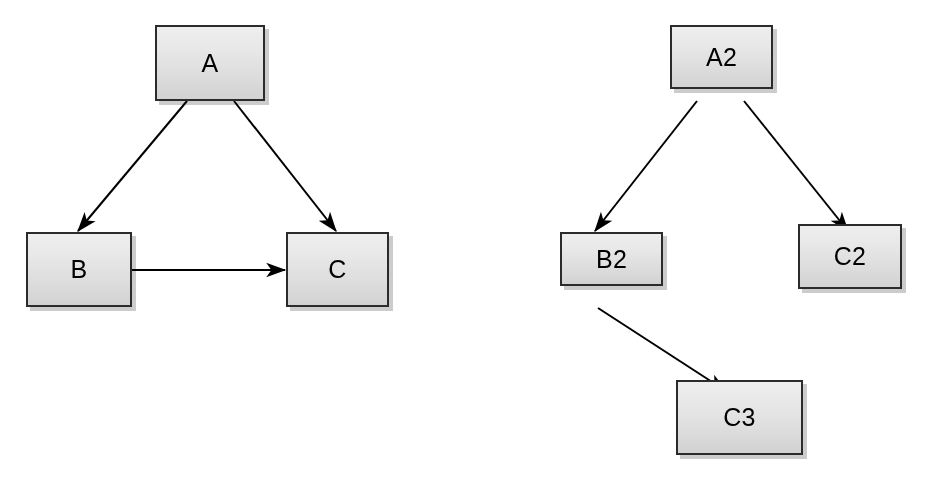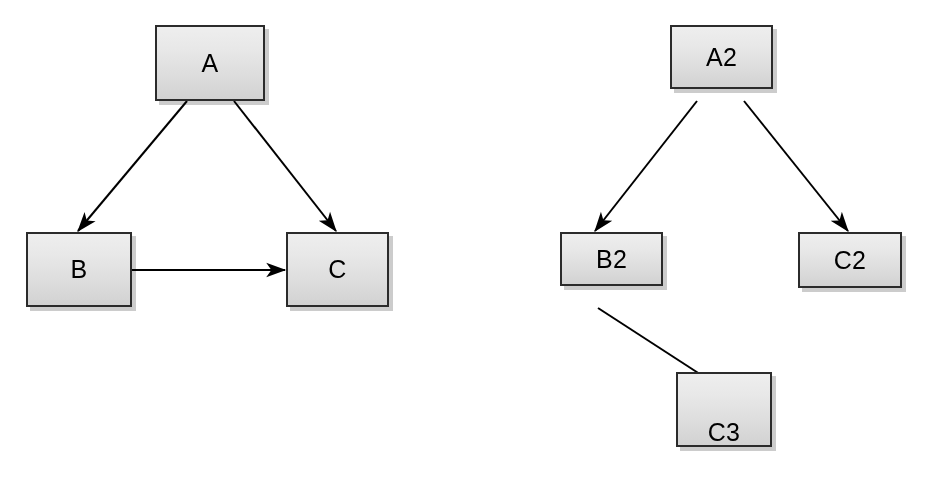--- a/index.html
+++ b/index.html
@@ -78,7 +78,7 @@
   <div class="node" style="left: 543px; top: 232px; width: 103px; height: 54px; margin-left: 17px;">
     <span class="node-label">B2</span>
   </div>
-  <div class="node" style="left: 798px; top: 232px; width: 104px; height: 56px;">
+  <div class="node" style="left: 798px; top: 224px; width: 104px; height: 65px;">
     <span class="node-label">C2</span>
   </div>
   <div class="node" style="left: 676px; top: 372px; width: 96px; height: 75px; align-items: flex-end;">

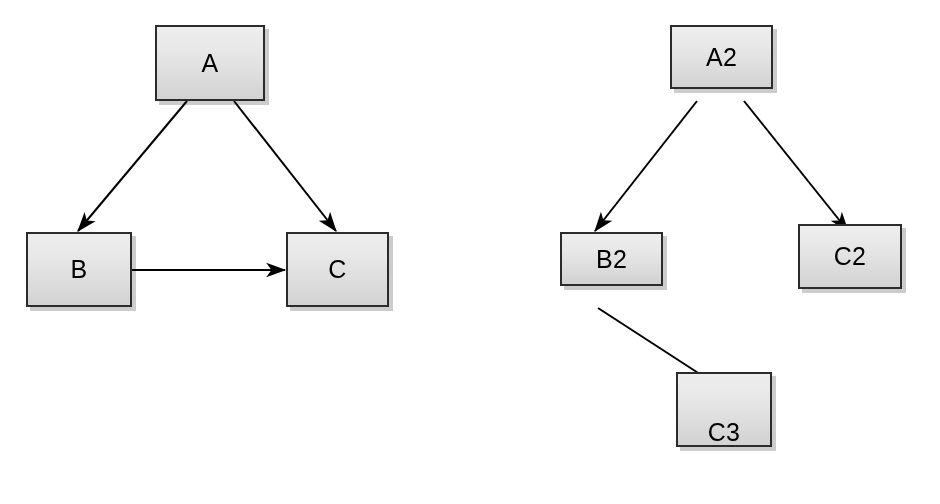--- a/index.html
+++ b/index.html
@@ -81,7 +81,7 @@
   <div class="node" style="left: 798px; top: 224px; width: 104px; height: 65px;">
     <span class="node-label">C2</span>
   </div>
-  <div class="node" style="left: 676px; top: 372px; width: 96px; height: 75px; align-items: flex-end;">
+  <div class="node" style="left: 676px; top: 380px; width: 127px; height: 75px;">
     <span class="node-label">C3</span>
   </div>
 

